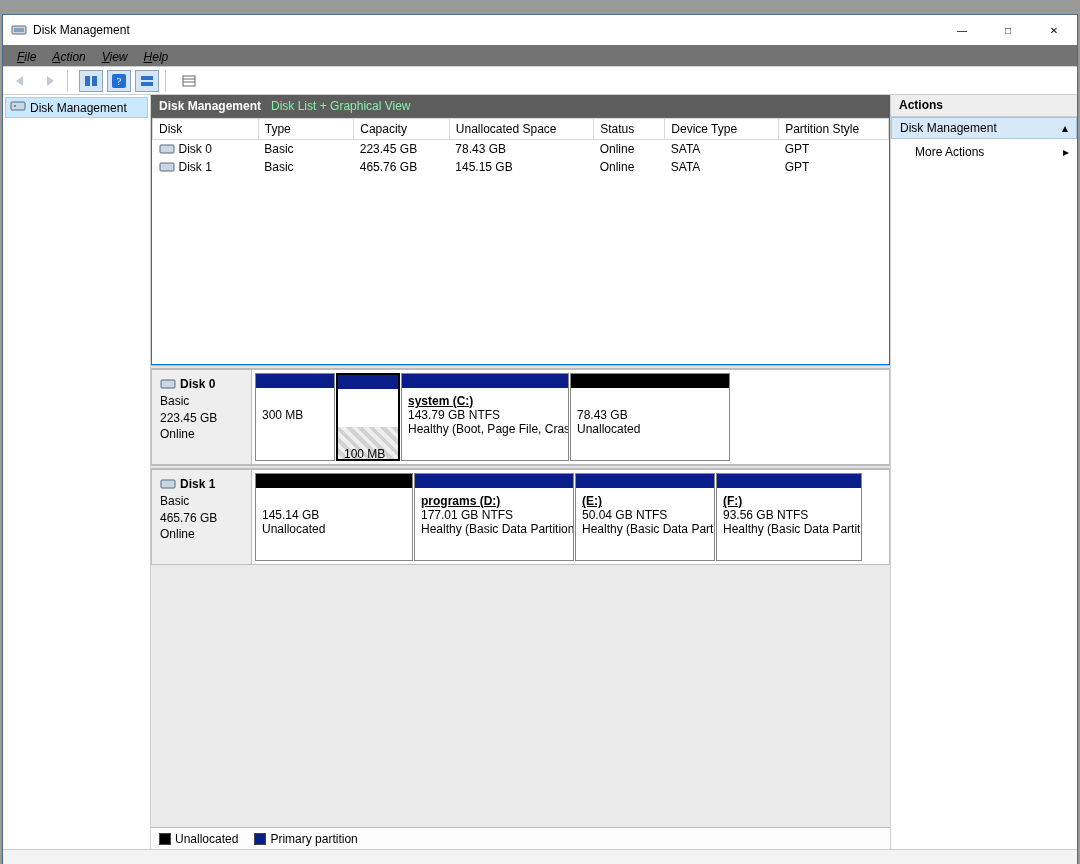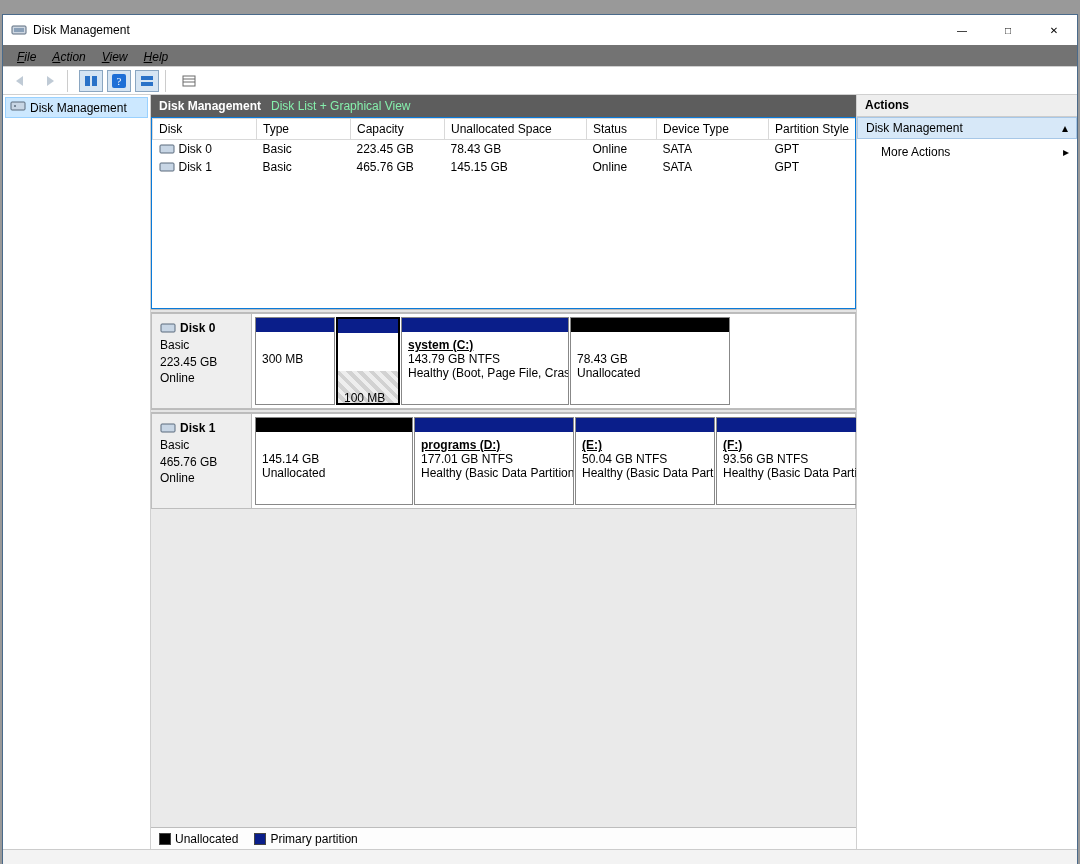--- a/index.html
+++ b/index.html
@@ -196,7 +196,7 @@
 
   
   .actions {
-    width: 220px;
+    width: 186px;
     background:#fff;
     display:flex; flex-direction:column;
   }

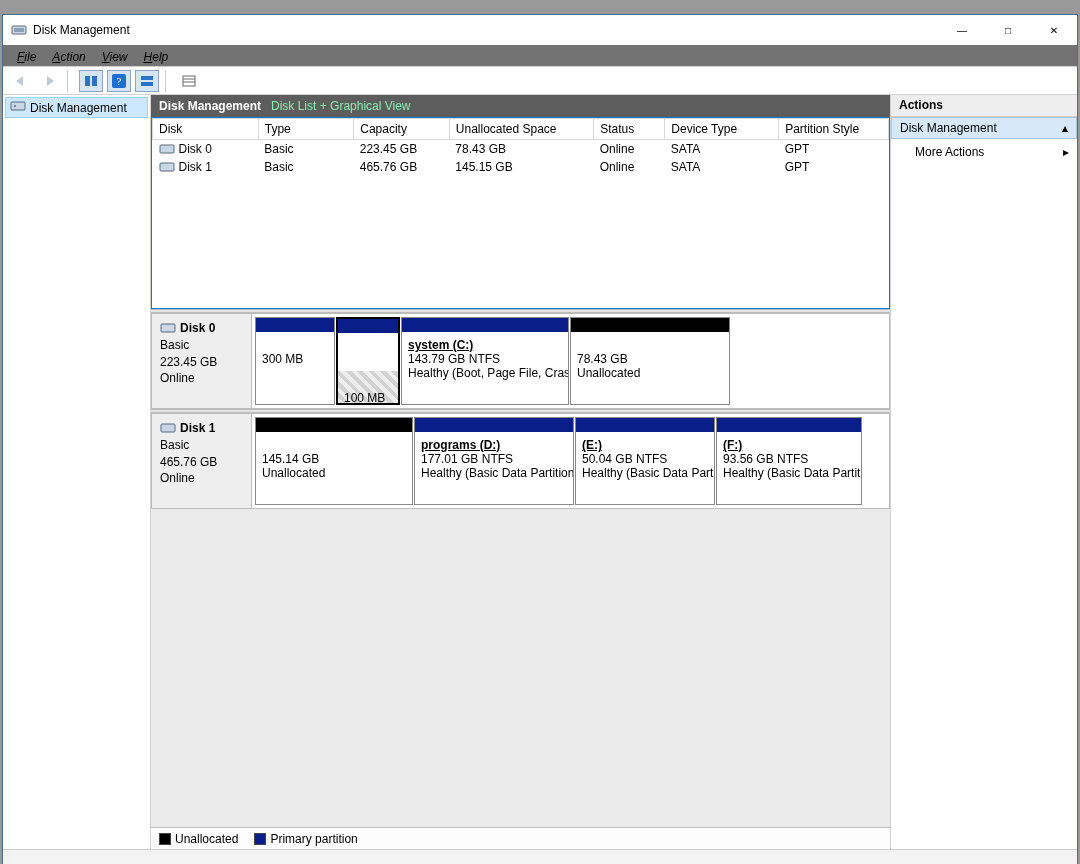--- a/index.html
+++ b/index.html
@@ -118,7 +118,7 @@
   .listwrap {
     border: 1px solid #0a7ad9;
     margin: 0;
-    height: 192px;
+    height: 248px;
     overflow: hidden;
     background: #fff;
   }

